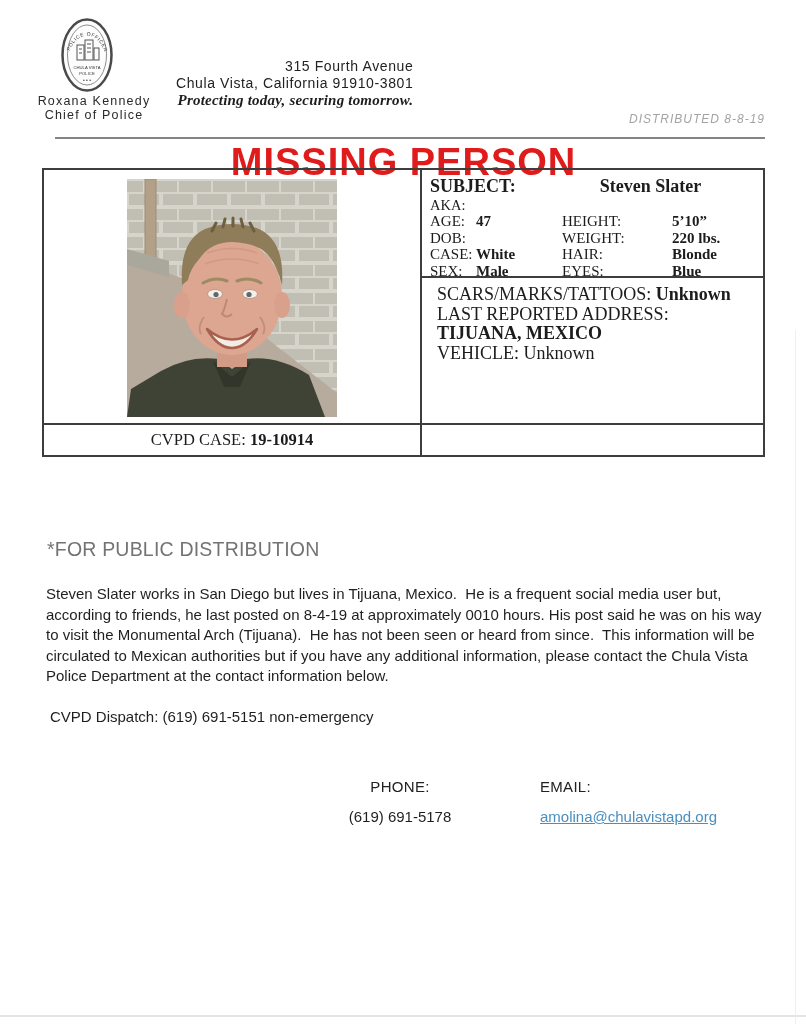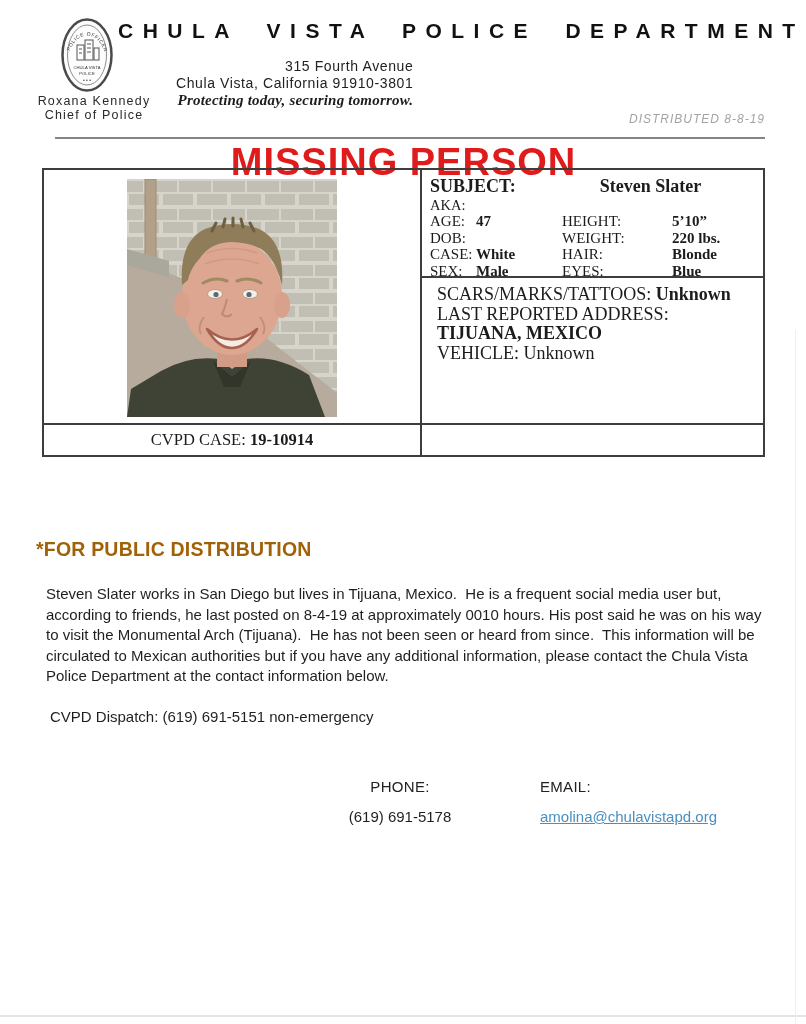--- a/index.html
+++ b/index.html
@@ -96,7 +96,6 @@
     <div>Chief of Police</div>
   </div>
 
-  <div class="dept-title">CHULA VISTA POLICE DEPARTMENT</div>
 
   <div class="addr-block">
     <div>315 Fourth Avenue</div>

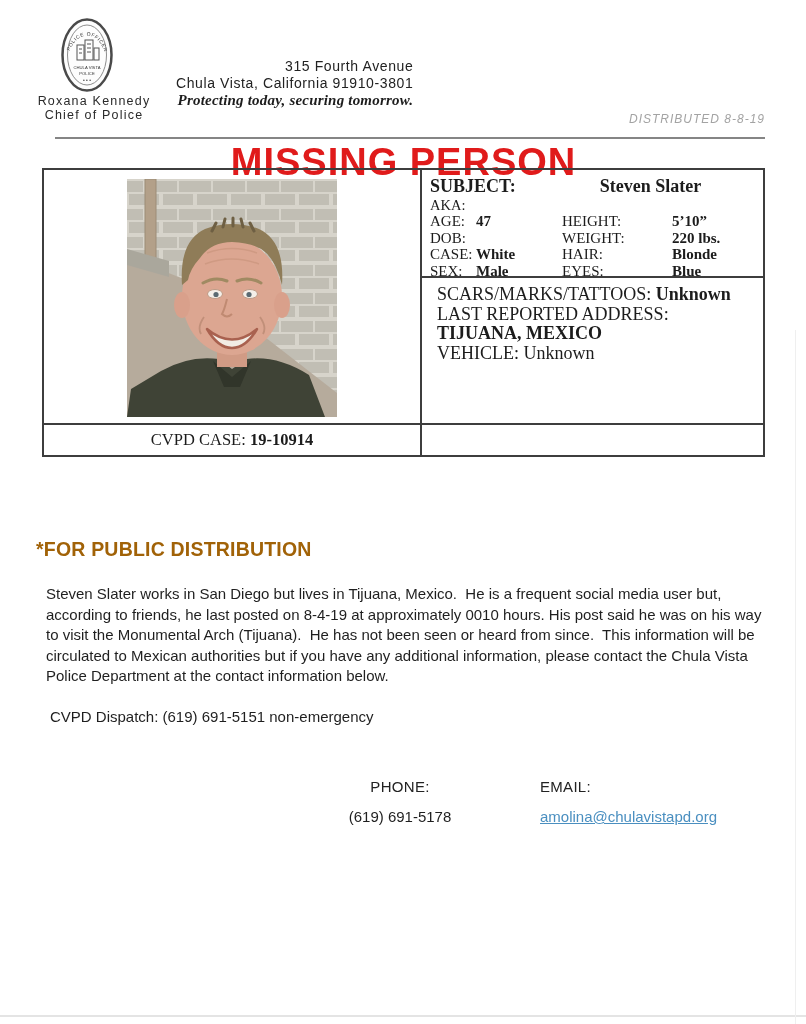--- a/index.html
+++ b/index.html
@@ -49,8 +49,8 @@
   .bold { font-weight:bold; }
   .scars-line { white-space:nowrap; }
   
-  .dist-heading { position:absolute; left:36px; top:538px; font-weight:bold;
-    font-size:19.5px; letter-spacing:0.2px; color:#a16207; }
+  .dist-heading { position:absolute; left:47px; top:538px; font-weight:normal;
+    font-size:19.5px; letter-spacing:0.2px; color:#737373; }
   .body-par { position:absolute; left:46px; top:584px; width:722px; font-size:15px;
     line-height:20.5px; color:#1f1f1f; white-space:pre-wrap; }
   .dispatch { position:absolute; left:50px; top:708px; font-size:15px; color:#1f1f1f; }

